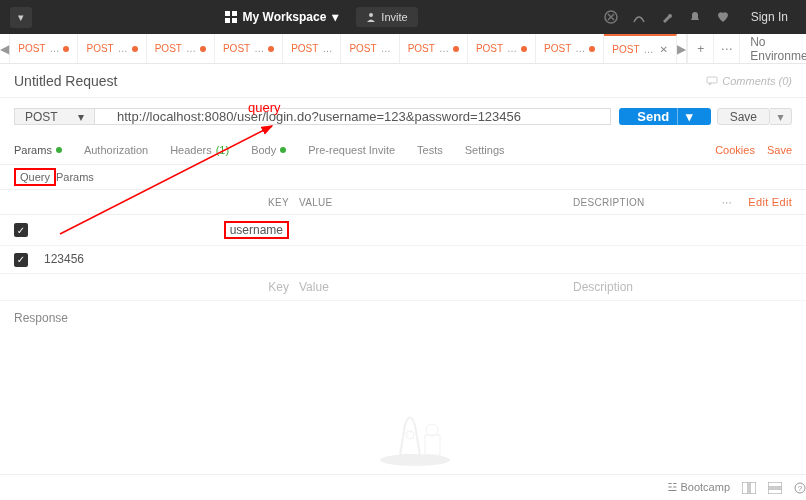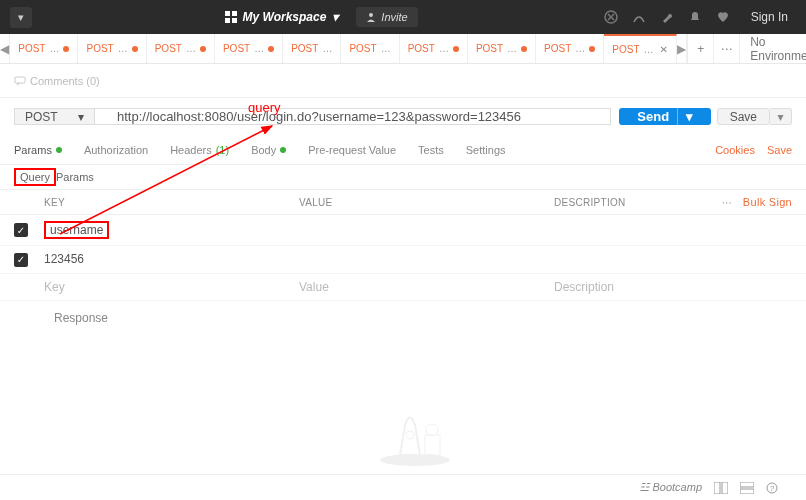--- a/index.html
+++ b/index.html
@@ -8,7 +8,7 @@
 
 .top-header { background: #2b2b2b; height: 34px; display: flex; align-items: center; padding: 0 10px; color: #fff; }
 .top-header .left { flex: 0 0 auto; display: flex; align-items: center; gap: 6px; }
-.top-header .center { flex: 1; display: flex; align-items: center; justify-content: center; gap: 10px; font-style: italic; }
+.top-header .center { flex: 1; display: flex; align-items: center; justify-content: center; gap: 10px; }
 .top-header .right { flex: 0 0 auto; display: flex; align-items: center; gap: 12px; }
 .new-btn { background: #3a3a3a; color: #ccc; padding: 4px 8px; border-radius: 3px; display: flex; align-items: center; gap: 4px; font-size: 11px; }
 .ws-btn { background: transparent; color: #fff; padding: 4px 8px; font-weight: 600; font-size: 12px; display: flex; align-items: center; gap: 6px; }

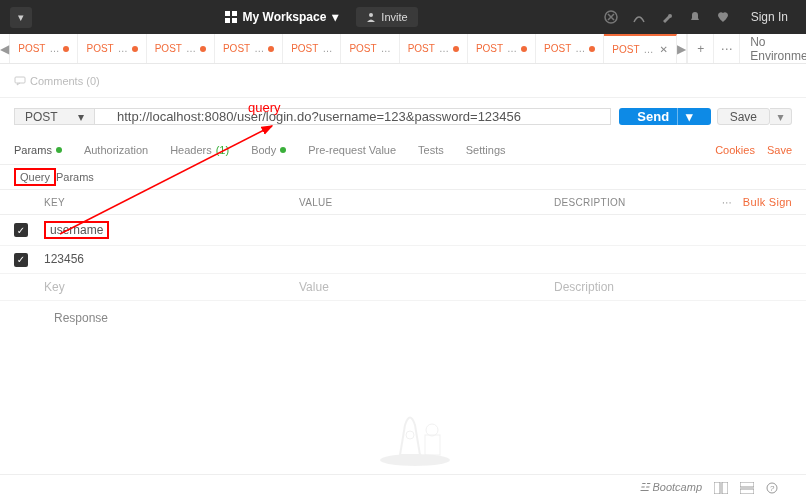--- a/index.html
+++ b/index.html
@@ -209,6 +209,7 @@
 </div>
 
 <div class="title-row">
+  <div class="title">Untitled Request</div>
   <div class="comments">
     <span>
         <svg width="12" height="12" viewBox="0 0 12 12">

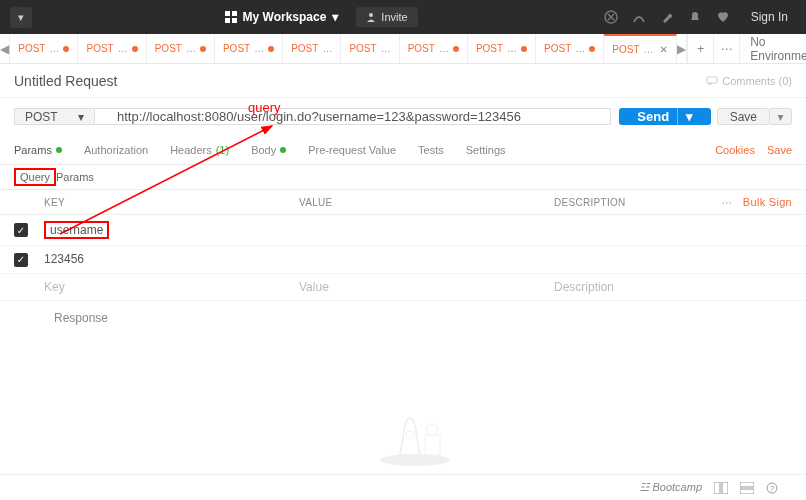--- a/index.html
+++ b/index.html
@@ -32,7 +32,7 @@
 
 .title-row { height: 34px; display: flex; align-items: center; padding: 0 14px; justify-content: space-between; border-bottom: 1px solid #f0f0f0; }
 .title-row .title { font-size: 14px; color: #555; }
-.comments { color: #bbb; font-size: 11px; display: flex; align-items: flex-start; gap: 4px; }
+.comments { color: #bbb; font-size: 11px; display: flex; align-items: flex-start; gap: 4px; font-style: italic; }
 
 
 .url-row { display: flex; align-items: stretch; padding: 10px 14px; gap: 0; }

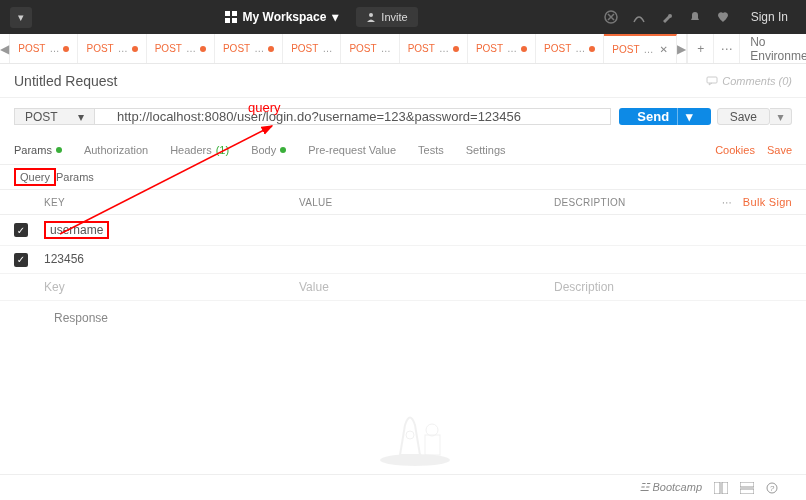--- a/index.html
+++ b/index.html
@@ -249,7 +249,7 @@
       <span>Body</span>
       <span class="dot"></span>
     </div>
-  <div class="req-tab">Pre-request Value</div>
+  <div class="req-tab">Pre-request Invite</div>
   <div class="req-tab">Tests</div>
   <div class="req-tab">Settings</div>
   <div class="req-right">

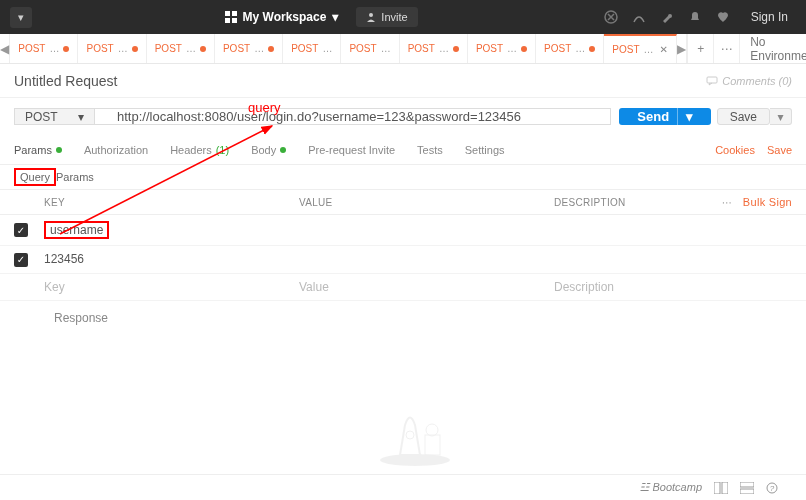--- a/index.html
+++ b/index.html
@@ -59,7 +59,7 @@
 .qp-row { display: flex; align-items: center; padding: 6px 14px; border-bottom: 1px solid #f3f3f3; font-size: 12px; color: #555; }
 .qp-row.placeholder { color: #bbb; }
 .col-chk { width: 30px; }
-.col-key { width: 255px; padding-right: 10px; }
+.col-key { width: 255px; padding-right: 10px; text-align: right; }
 .col-val { width: 255px; padding-right: 10px; }
 .col-desc { flex: 1; }
 .col-act { width: 40px; text-align: right; color: #999; }

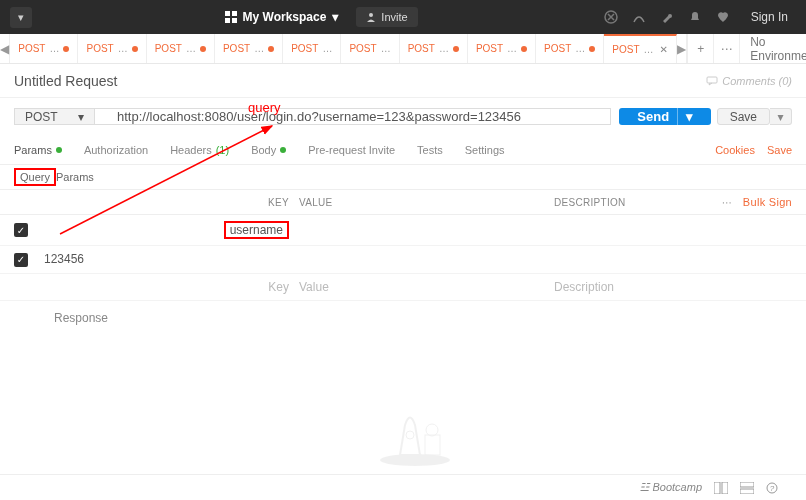--- a/index.html
+++ b/index.html
@@ -61,7 +61,7 @@
 .col-chk { width: 30px; }
 .col-key { width: 255px; padding-right: 10px; text-align: right; }
 .col-val { width: 255px; padding-right: 10px; }
-.col-desc { flex: 1; }
+.col-desc { flex: 1; margin-left: 19px; }
 .col-act { width: 40px; text-align: right; color: #999; }
 .chk { width: 14px; height: 14px; background: #333; color: #fff; display: inline-flex; align-items: center; justify-content: center; font-size: 10px; border-radius: 2px; }
 .boxed-cell { border: 2px solid #f00; padding: 0 4px; display: inline-block; }

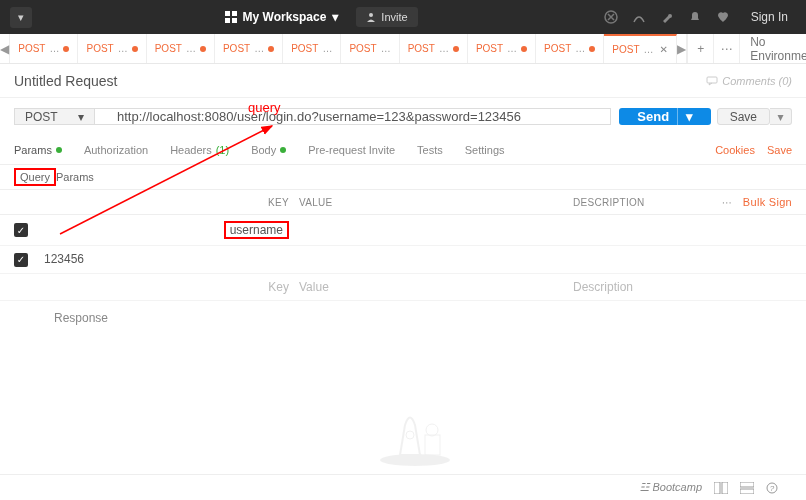--- a/index.html
+++ b/index.html
@@ -268,7 +268,7 @@
   <div class="col-val">VALUE</div>
   <div class="col-desc">DESCRIPTION</div>
   <div class="col-act">⋯</div>
-  <div class="bulk-link" style="width:60px;text-align:right;">Bulk Sign</div>
+  <div class="bulk-link" style="width:60px;text-align:right;">Edit Edit</div>
 </div>
 
 <div id="qp-rows">

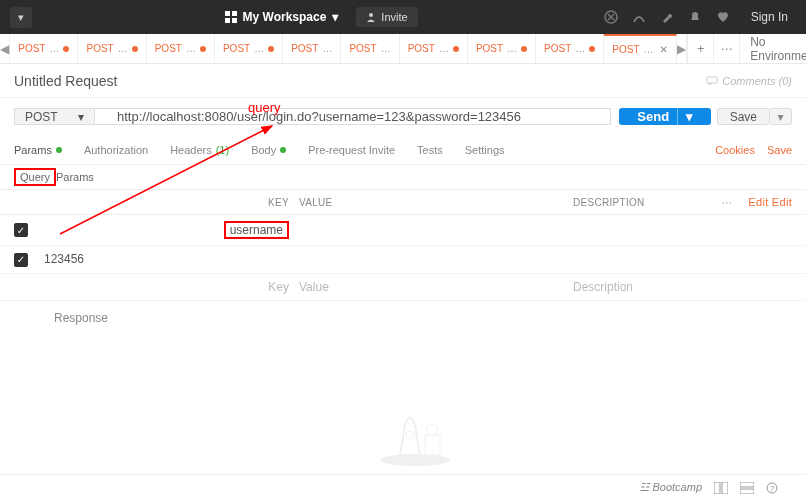--- a/index.html
+++ b/index.html
@@ -68,7 +68,7 @@
 .bulk-link { color: #f26b3a; font-size: 11px; white-space: nowrap; }
 
 
-.response-area { padding: 10px 14px; color: #888; font-size: 12px; margin-left: 40px; }
+.response-area { padding: 10px 14px; color: #888; font-size: 12px; }
 
 
 .bottom-bar { position: absolute; bottom: 0; left: 0; right: 0; height: 26px; border-top: 1px solid #eee; display: flex; align-items: center; justify-content: flex-end; padding: 0 28px; gap: 12px; color: #888; font-size: 11px; background: #fff; font-style: italic; }

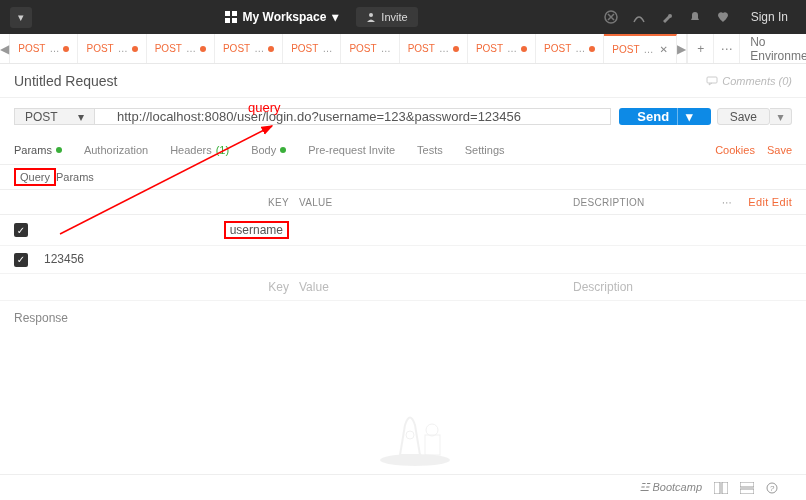--- a/index.html
+++ b/index.html
@@ -71,7 +71,7 @@
 .response-area { padding: 10px 14px; color: #888; font-size: 12px; }
 
 
-.bottom-bar { position: absolute; bottom: 0; left: 0; right: 0; height: 26px; border-top: 1px solid #eee; display: flex; align-items: center; justify-content: flex-end; padding: 0 28px; gap: 12px; color: #888; font-size: 11px; background: #fff; font-style: italic; }
+.bottom-bar { position: absolute; bottom: 0; left: 0; right: 0; height: 26px; border-top: 1px solid #eee; display: flex; align-items: center; justify-content: flex-end; padding: 0 0; gap: 12px; color: #888; font-size: 11px; background: #fff; }
 
 
 .annotation { position: absolute; pointer-events: none; }

